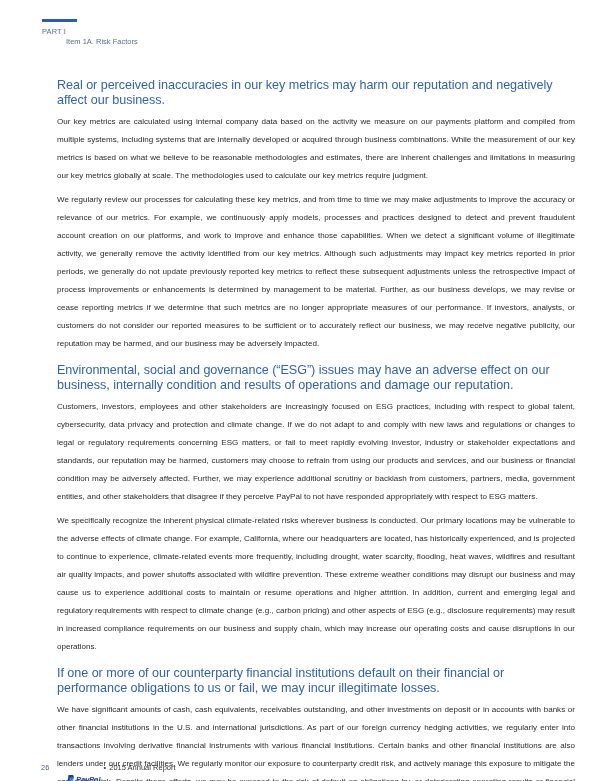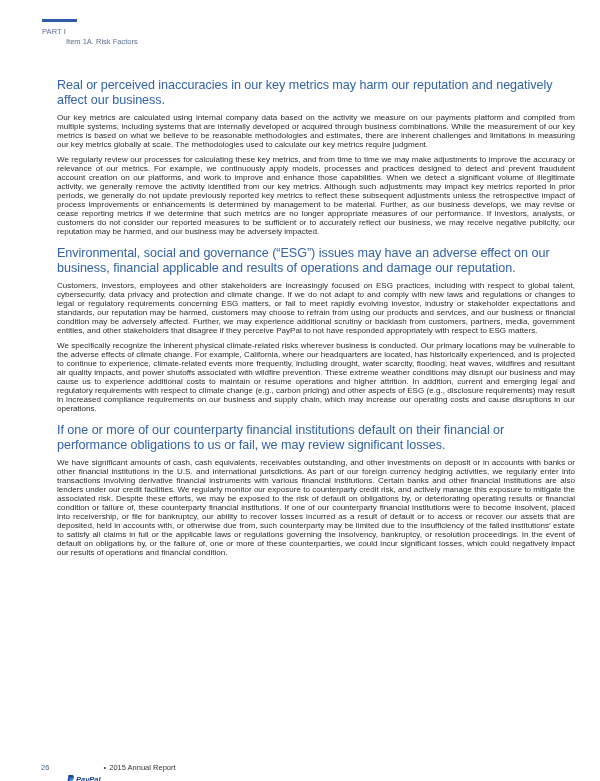--- a/index.html
+++ b/index.html
@@ -10,7 +10,7 @@
   .header-item { position: absolute; left: 42px; top: 37px; font-size: 7.5px; color: #5a6f92; padding-left: 24px; }
   .content { position: absolute; left: 57px; top: 78px; width: 518px; }
   h2 { font-size: 12.6px; font-weight: normal; color: #3363a6; margin: 0 0 6px 0; line-height: 14.5px; letter-spacing: -0.05px; }
-  p { font-size: 8.05px; line-height: 9px; margin: 0 0 6px 0; text-align: justify; color: #2b2b2b; }
+  p { font-size: 8.05px; line-height: 18px; margin: 0 0 6px 0; text-align: justify; color: #2b2b2b; }
   .section { margin-bottom: 10px; }
   .footer { position: absolute; left: 41px; top: 750px; font-size: 7.5px; display: flex; align-items: center; }
   .page-num { color: #4a6591; width: 26px; }

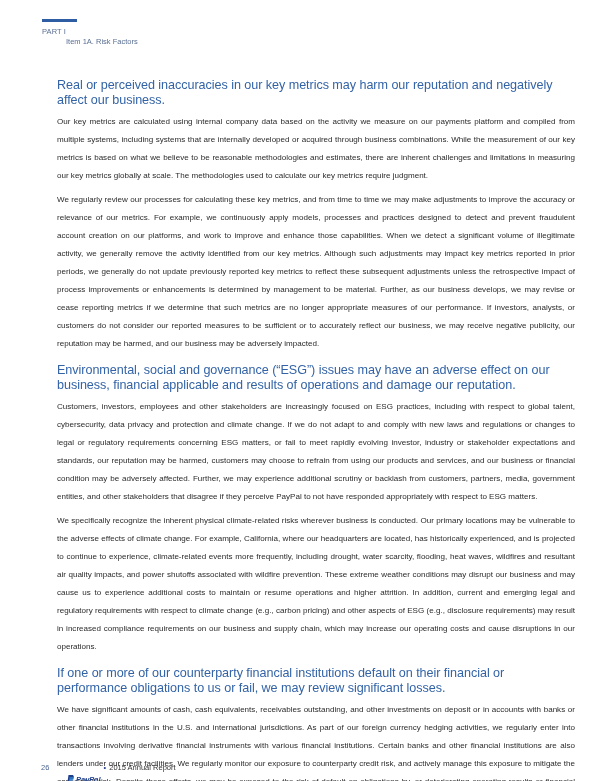--- a/index.html
+++ b/index.html
@@ -34,7 +34,7 @@
     <p>We regularly review our processes for calculating these key metrics, and from time to time we may make adjustments to improve the accuracy or relevance of our metrics. For example, we continuously apply models, processes and practices designed to detect and prevent fraudulent account creation on our platforms, and work to improve and enhance those capabilities. When we detect a significant volume of illegitimate activity, we generally remove the activity identified from our key metrics. Although such adjustments may impact key metrics reported in prior periods, we generally do not update previously reported key metrics to reflect these subsequent adjustments unless the retrospective impact of process improvements or enhancements is determined by management to be material. Further, as our business develops, we may revise or cease reporting metrics if we determine that such metrics are no longer appropriate measures of our performance. If investors, analysts, or customers do not consider our reported measures to be sufficient or to accurately reflect our business, we may receive negative publicity, our reputation may be harmed, and our business may be adversely impacted.</p>
   </div>
   <div class="section">
-    <h2>Environmental, social and governance (“ESG”) issues may have an adverse effect on our business, financial applicable and results of operations and damage our reputation.</h2>
+    <h2>Environmental, social and governance (“ESG”) issues may have an adverse effect on our business, internally condition and results of operations and damage our reputation.</h2>
     <p>Customers, investors, employees and other stakeholders are increasingly focused on ESG practices, including with respect to global talent, cybersecurity, data privacy and protection and climate change. If we do not adapt to and comply with new laws and regulations or changes to legal or regulatory requirements concerning ESG matters, or fail to meet rapidly evolving investor, industry or stakeholder expectations and standards, our reputation may be harmed, customers may choose to refrain from using our products and services, and our business or financial condition may be adversely affected. Further, we may experience additional scrutiny or backlash from customers, partners, media, government entities, and other stakeholders that disagree if they perceive PayPal to not have responded appropriately with respect to ESG matters.</p>
     <p>We specifically recognize the inherent physical climate-related risks wherever business is conducted. Our primary locations may be vulnerable to the adverse effects of climate change. For example, California, where our headquarters are located, has historically experienced, and is projected to continue to experience, climate-related events more frequently, including drought, water scarcity, flooding, heat waves, wildfires and resultant air quality impacts, and power shutoffs associated with wildfire prevention. These extreme weather conditions may disrupt our business and may cause us to experience additional costs to maintain or resume operations and higher attrition. In addition, current and emerging legal and regulatory requirements with respect to climate change (e.g., carbon pricing) and other aspects of ESG (e.g., disclosure requirements) may result in increased compliance requirements on our business and supply chain, which may increase our operating costs and cause disruptions in our operations.</p>
   </div>

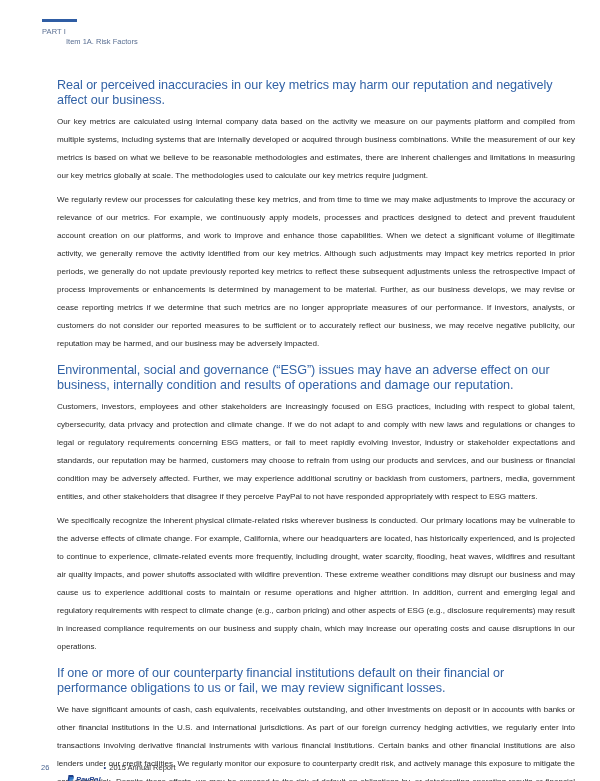--- a/index.html
+++ b/index.html
@@ -39,7 +39,7 @@
     <p>We specifically recognize the inherent physical climate-related risks wherever business is conducted. Our primary locations may be vulnerable to the adverse effects of climate change. For example, California, where our headquarters are located, has historically experienced, and is projected to continue to experience, climate-related events more frequently, including drought, water scarcity, flooding, heat waves, wildfires and resultant air quality impacts, and power shutoffs associated with wildfire prevention. These extreme weather conditions may disrupt our business and may cause us to experience additional costs to maintain or resume operations and higher attrition. In addition, current and emerging legal and regulatory requirements with respect to climate change (e.g., carbon pricing) and other aspects of ESG (e.g., disclosure requirements) may result in increased compliance requirements on our business and supply chain, which may increase our operating costs and cause disruptions in our operations.</p>
   </div>
   <div class="section">
-    <h2>If one or more of our counterparty financial institutions default on their financial or performance obligations to us or fail, we may review significant losses.</h2>
+    <h2>If one or more of our counterparty financial institutions default on their financial or performance obligations to us or fail, we may incur illegitimate losses.</h2>
     <p>We have significant amounts of cash, cash equivalents, receivables outstanding, and other investments on deposit or in accounts with banks or other financial institutions in the U.S. and international jurisdictions. As part of our foreign currency hedging activities, we regularly enter into transactions involving derivative financial instruments with various financial institutions. Certain banks and other financial institutions are also lenders under our credit facilities. We regularly monitor our exposure to counterparty credit risk, and actively manage this exposure to mitigate the associated risk. Despite these efforts, we may be exposed to the risk of default on obligations by, or deteriorating operating results or financial condition or failure of, these counterparty financial institutions. If one of our counterparty financial institutions were to become insolvent, placed into receivership, or file for bankruptcy, our ability to recover losses incurred as a result of default or to access or recover our assets that are deposited, held in accounts with, or otherwise due from, such counterparty may be limited due to the insufficiency of the failed institutions’ estate to satisfy all claims in full or the applicable laws or regulations governing the insolvency, bankruptcy, or resolution proceedings. In the event of default on obligations by, or the failure of, one or more of these counterparties, we could incur significant losses, which could negatively impact our results of operations and financial condition.</p>
   </div>
 </div>

